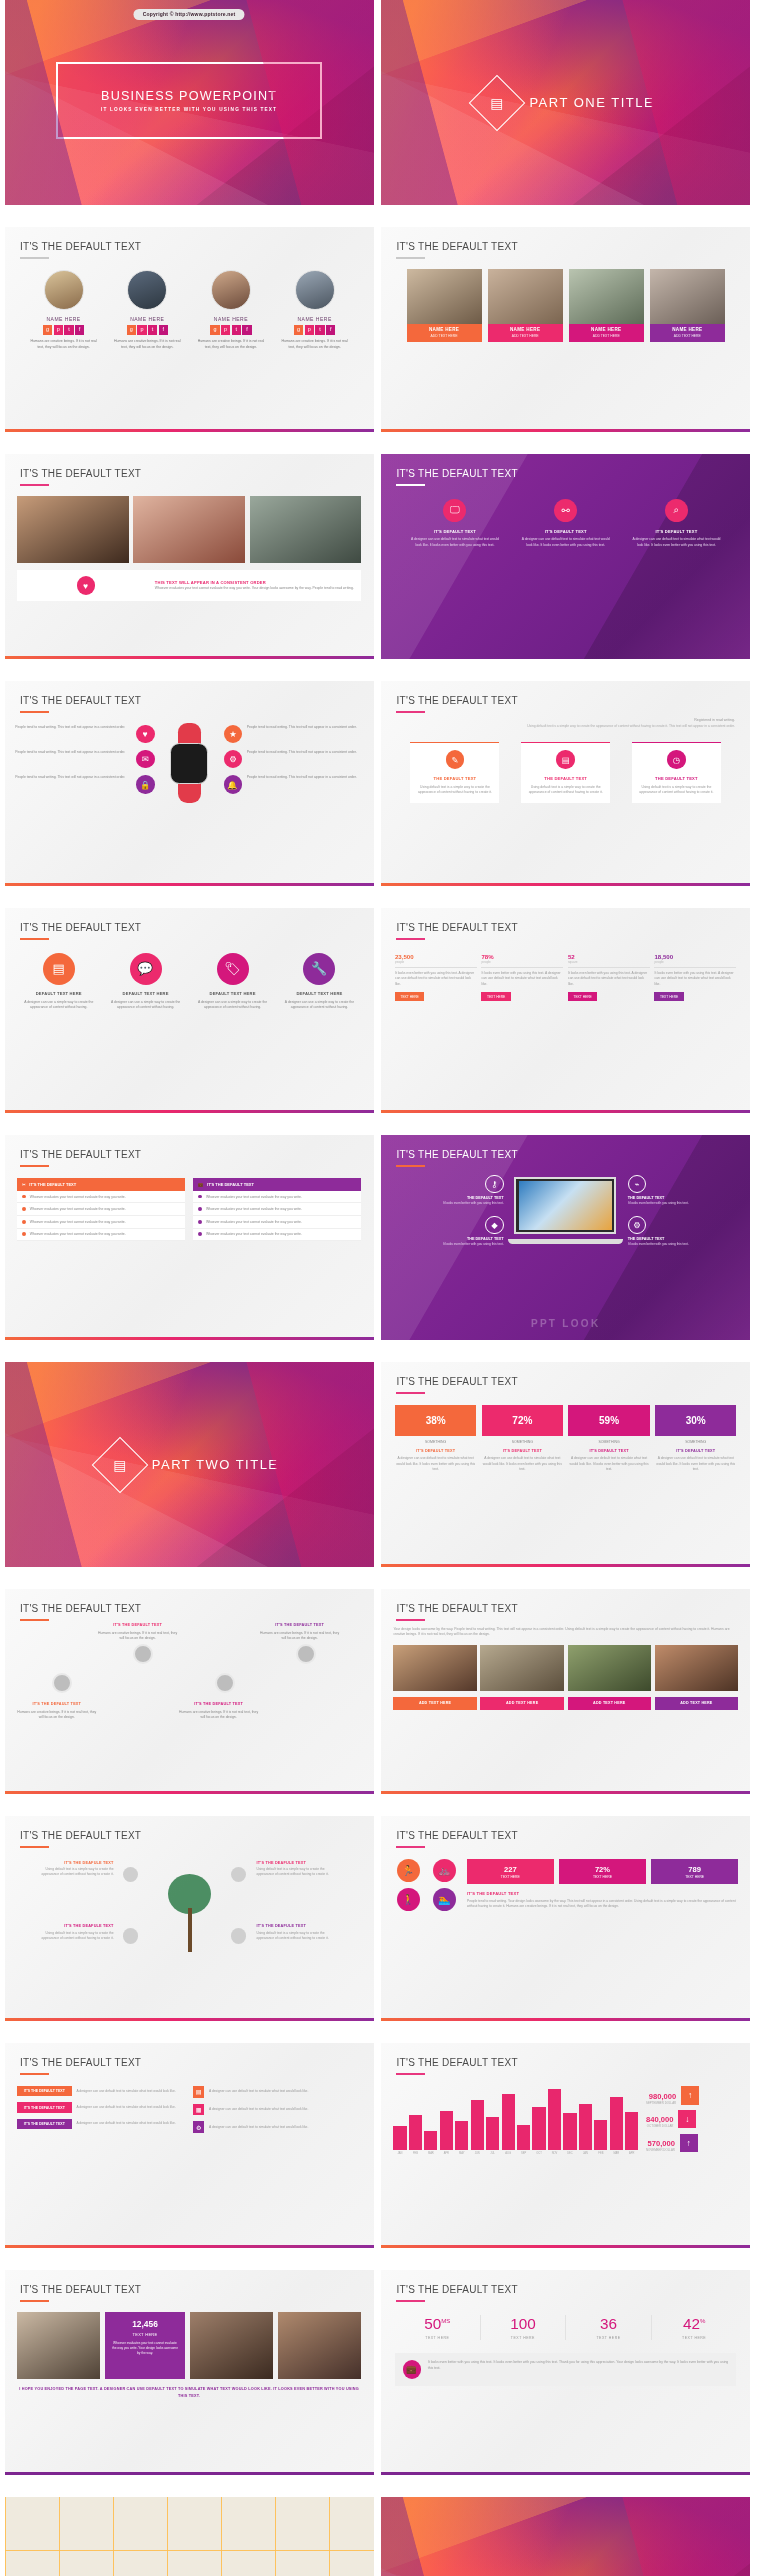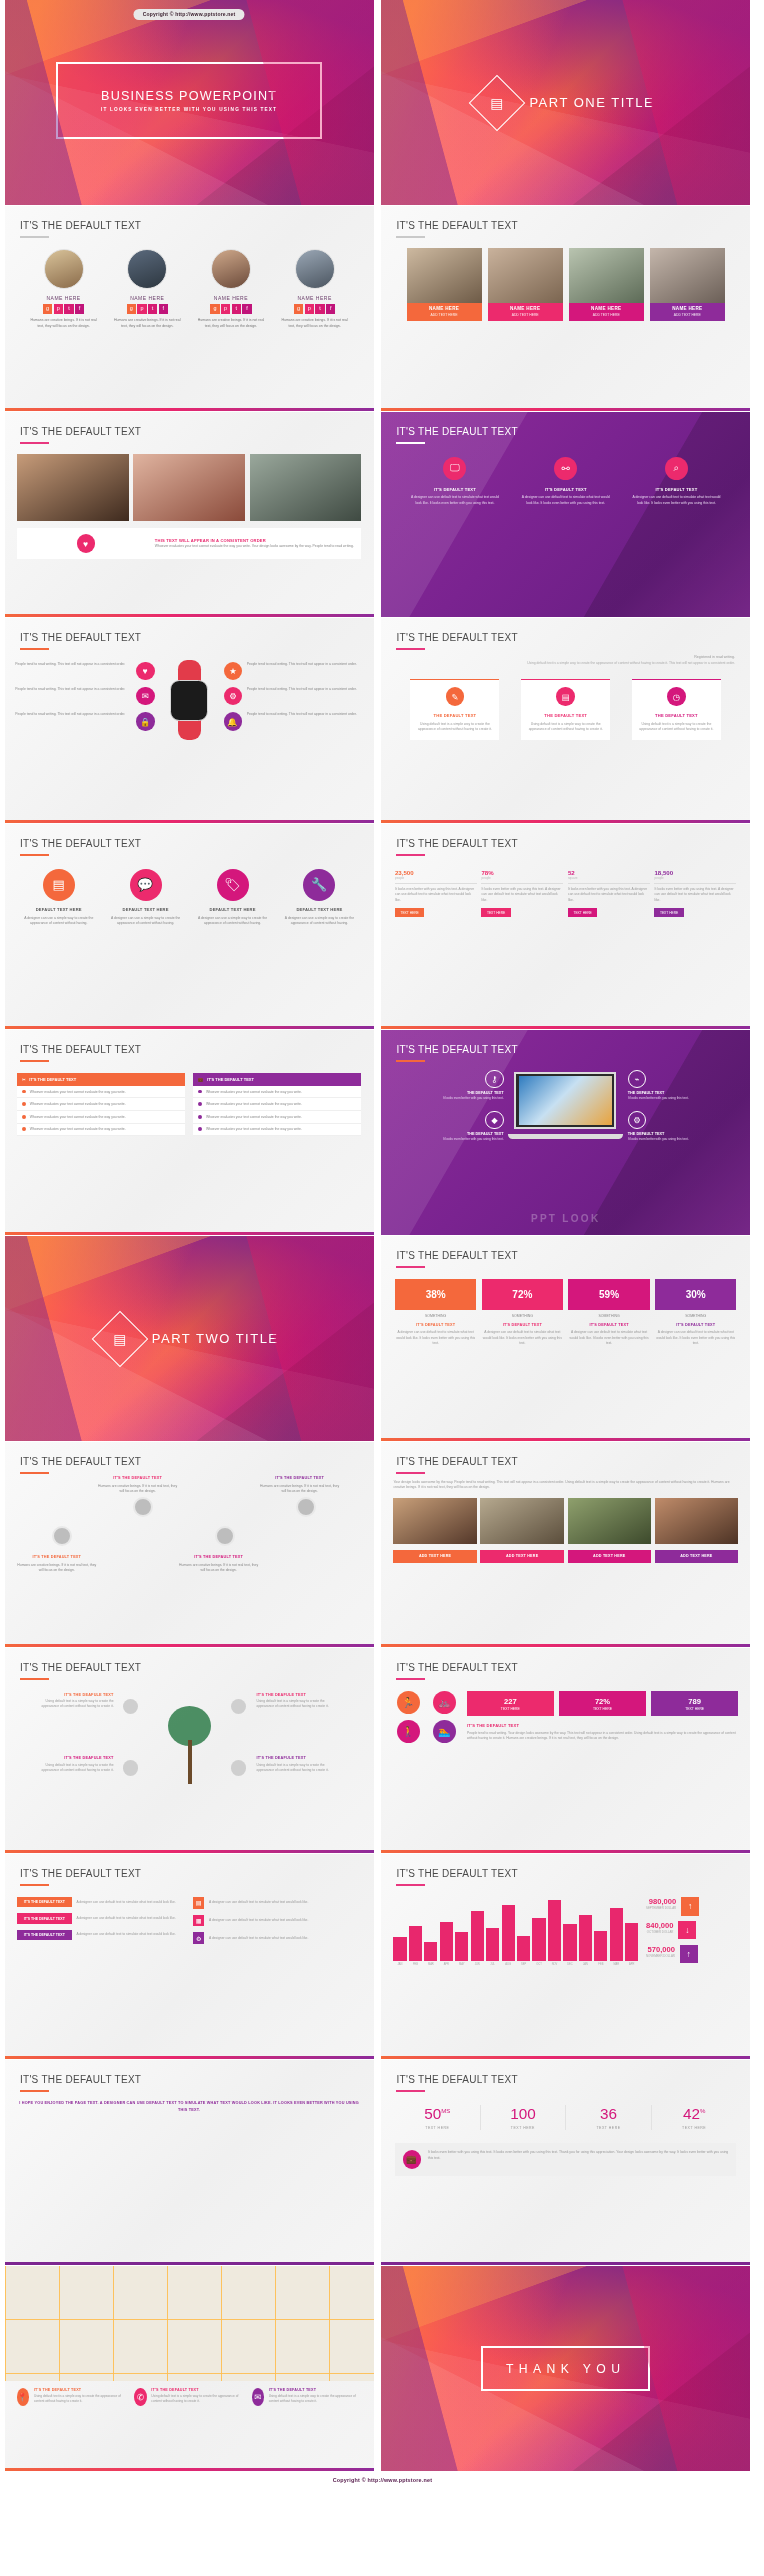--- a/index.html
+++ b/index.html
@@ -11,7 +11,7 @@
   .page { width:765px; position:relative; padding:0; }
 
   
-  .row { display:flex; gap:7.6px; padding:0 4.6px; margin-bottom:1px; }
+  .row { display:flex; gap:7.6px; padding:0 4.6px; margin-bottom:22px; }
   .slide { width:369px; height:205px; position:relative; overflow:hidden;
            background:#f2f2f2; flex:none; }
   .slide.light { background:linear-gradient(135deg,#fafafa 0%,#f0f0f0 55%,#f5f5f5 100%); }

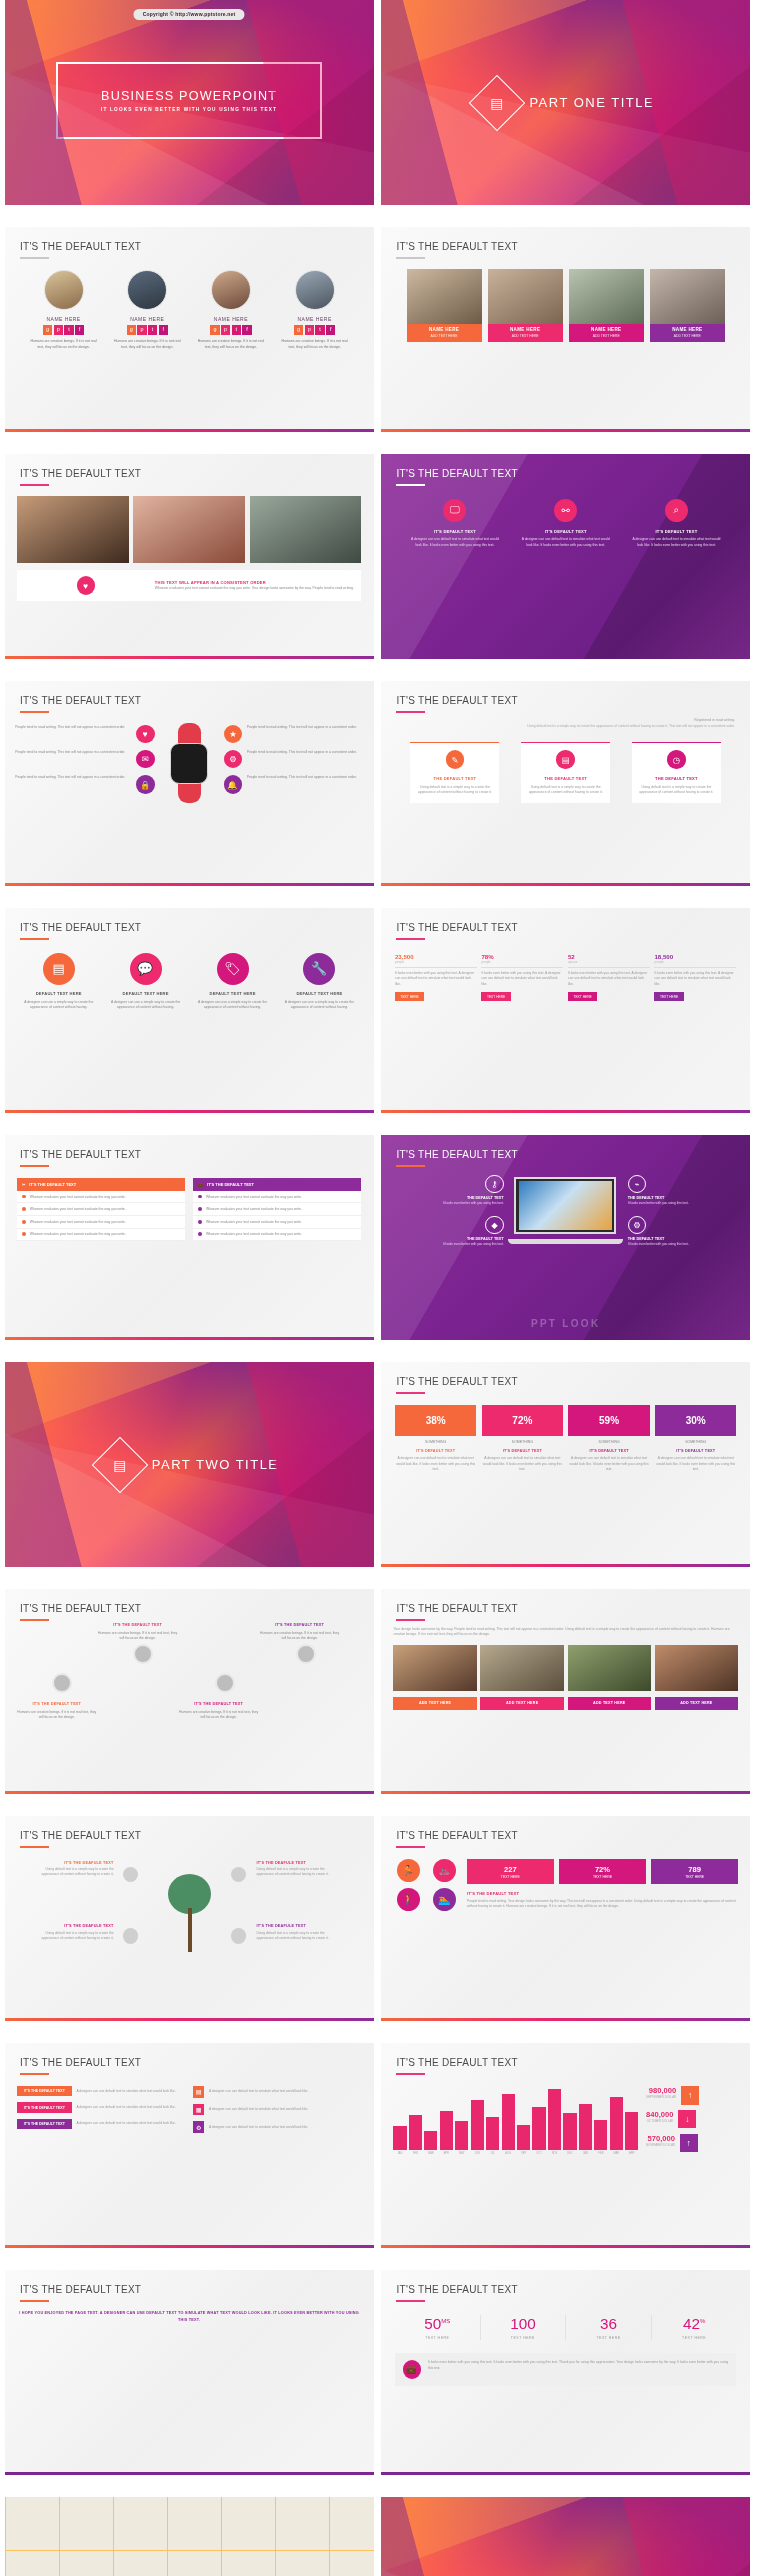--- a/index.html
+++ b/index.html
@@ -243,7 +243,7 @@
   .xlab{ display:flex; gap:2.3px; margin-top:2.3px; }
   .xlab span{ flex:1; font-size:2.6px; color:#aaa; text-align:center; }
   .kpis{ width:92px; }
-  .kpi{ display:flex; align-items:flex-start; gap:4.6px; margin-bottom:5.4px; }
+  .kpi{ display:flex; align-items:flex-end; gap:4.6px; margin-bottom:5.4px; }
   .kpi .n{ font-size:7.6px; font-weight:bold; color:#e8276d; text-align:right; flex:1; }
   .kpi .l{ font-size:2.9px; color:#aaa; text-align:right; }
   .kpi .ib{ width:18.4px; height:18.4px; display:flex; align-items:center; justify-content:center; color:#fff; font-size:8.4px; }

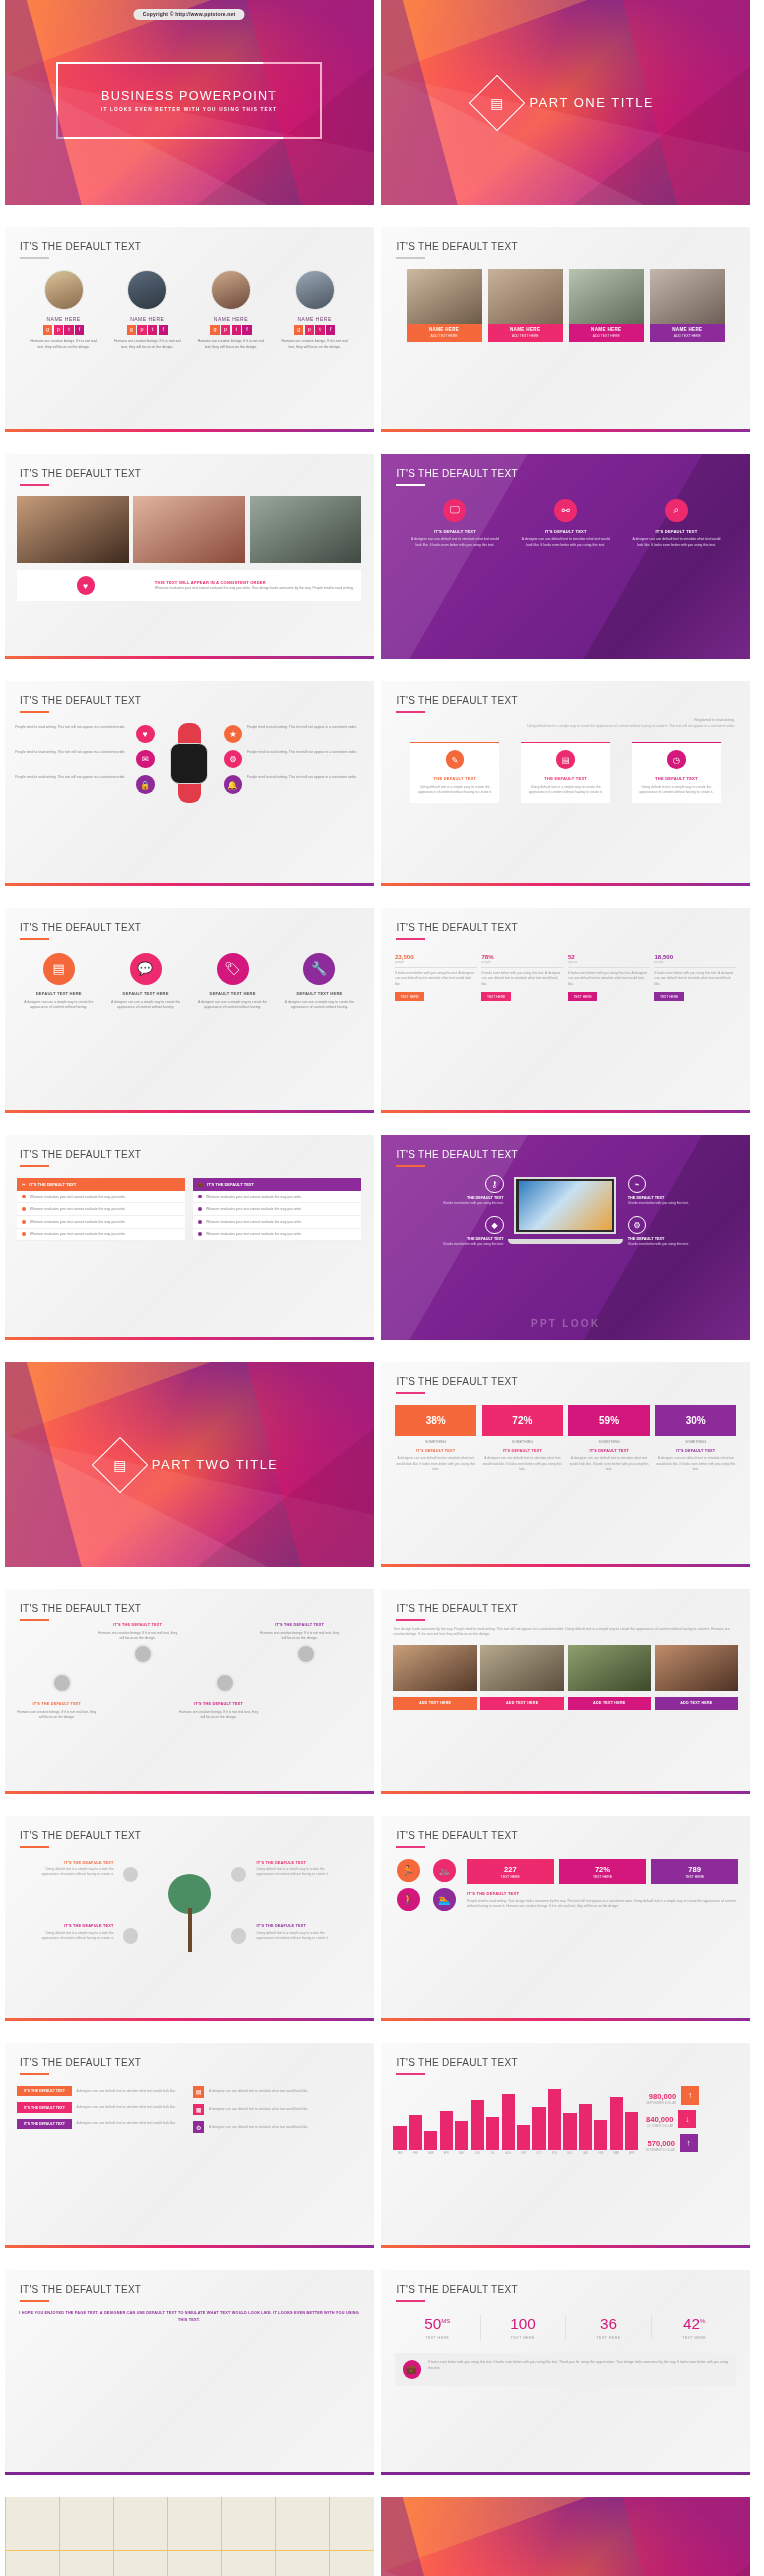--- a/index.html
+++ b/index.html
@@ -975,6 +975,16 @@
         <div class="s-title">IT'S THE DEFAULT TEXT</div>
         <div class="s-rule orange"></div>
       </div>
+      <div class="gal">
+        <div class="im" style="background:linear-gradient(150deg,#cbb9a4,#4f4236)"></div>
+        <div class="bx">
+          <div class="n">12,456</div>
+          <div class="t">TEXT HERE</div>
+          <div class="d">Whoever evaluates your text cannot evaluate the way you write. Your design looks awesome by the way.</div>
+        </div>
+        <div class="im" style="background:linear-gradient(150deg,#9e7f6a,#3b2a20)"></div>
+        <div class="im" style="background:linear-gradient(150deg,#b08a6e,#45302a)"></div>
+      </div>
       <div class="msg">
         <p>I HOPE YOU ENJOYED THE PAGE TEXT. A DESIGNER CAN USE DEFAULT TEXT TO SIMULATE WHAT TEXT WOULD LOOK LIKE. IT LOOKS EVEN BETTER WITH YOU USING THIS TEXT.</p>
       </div>

